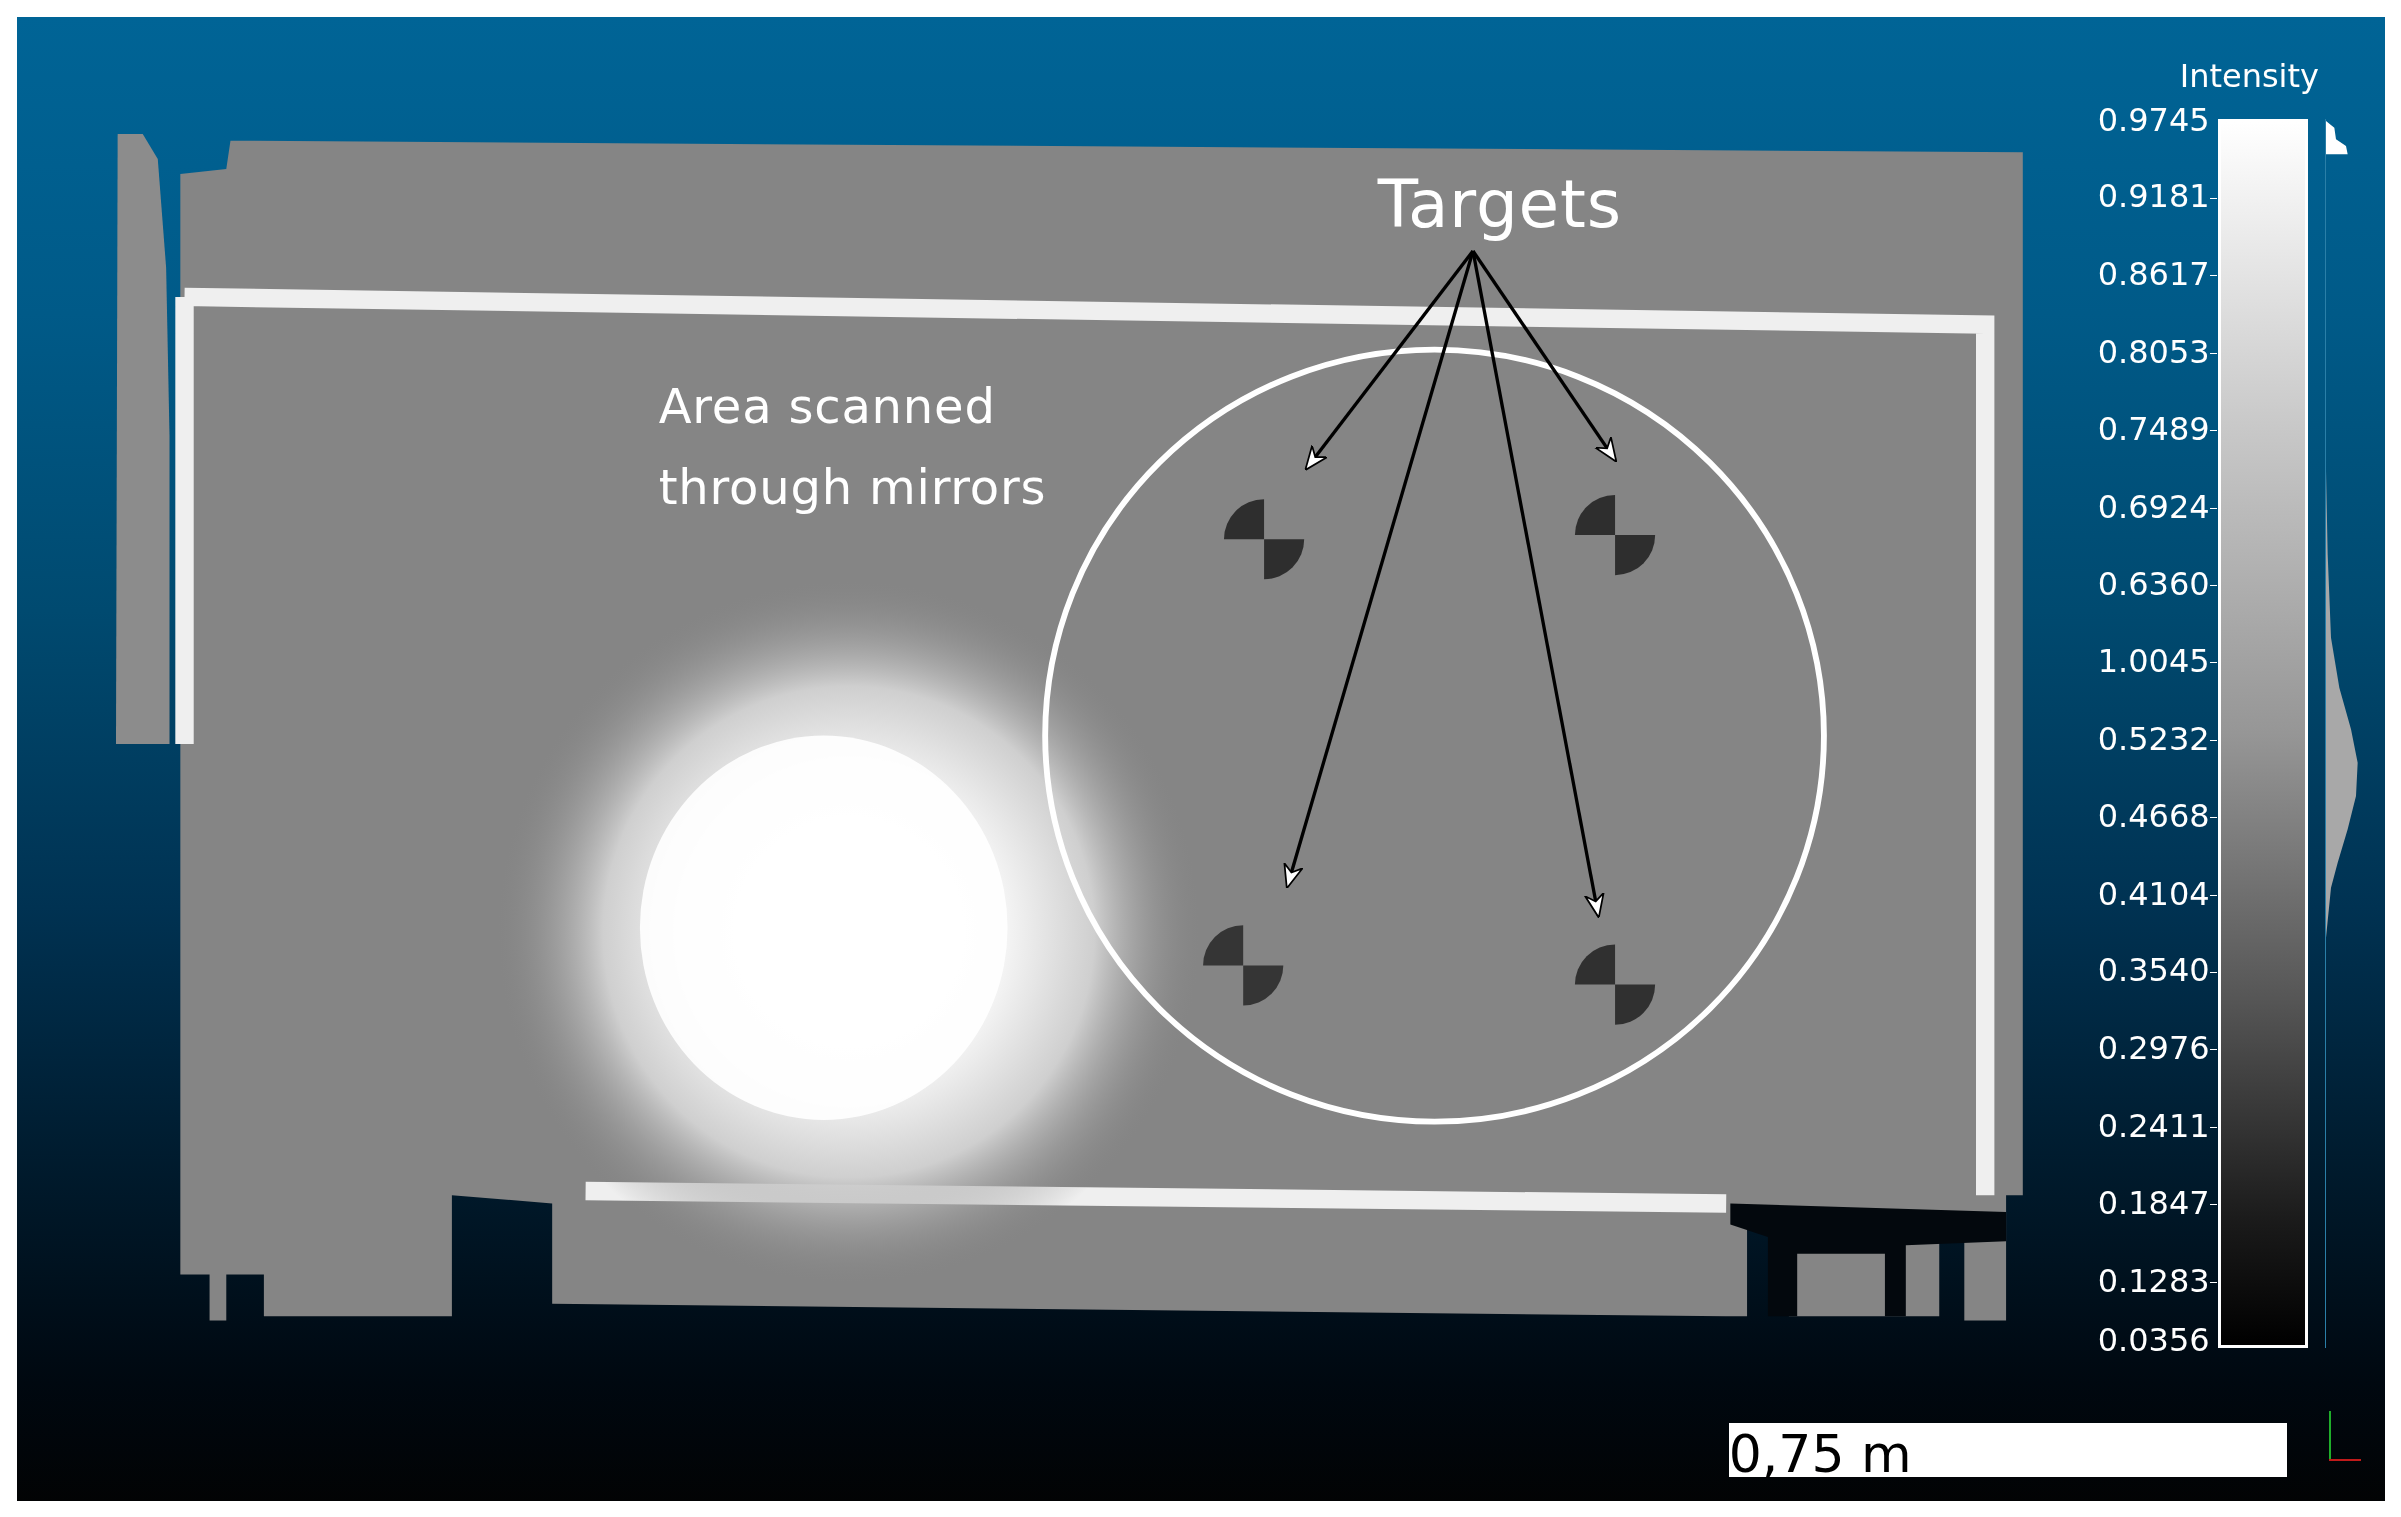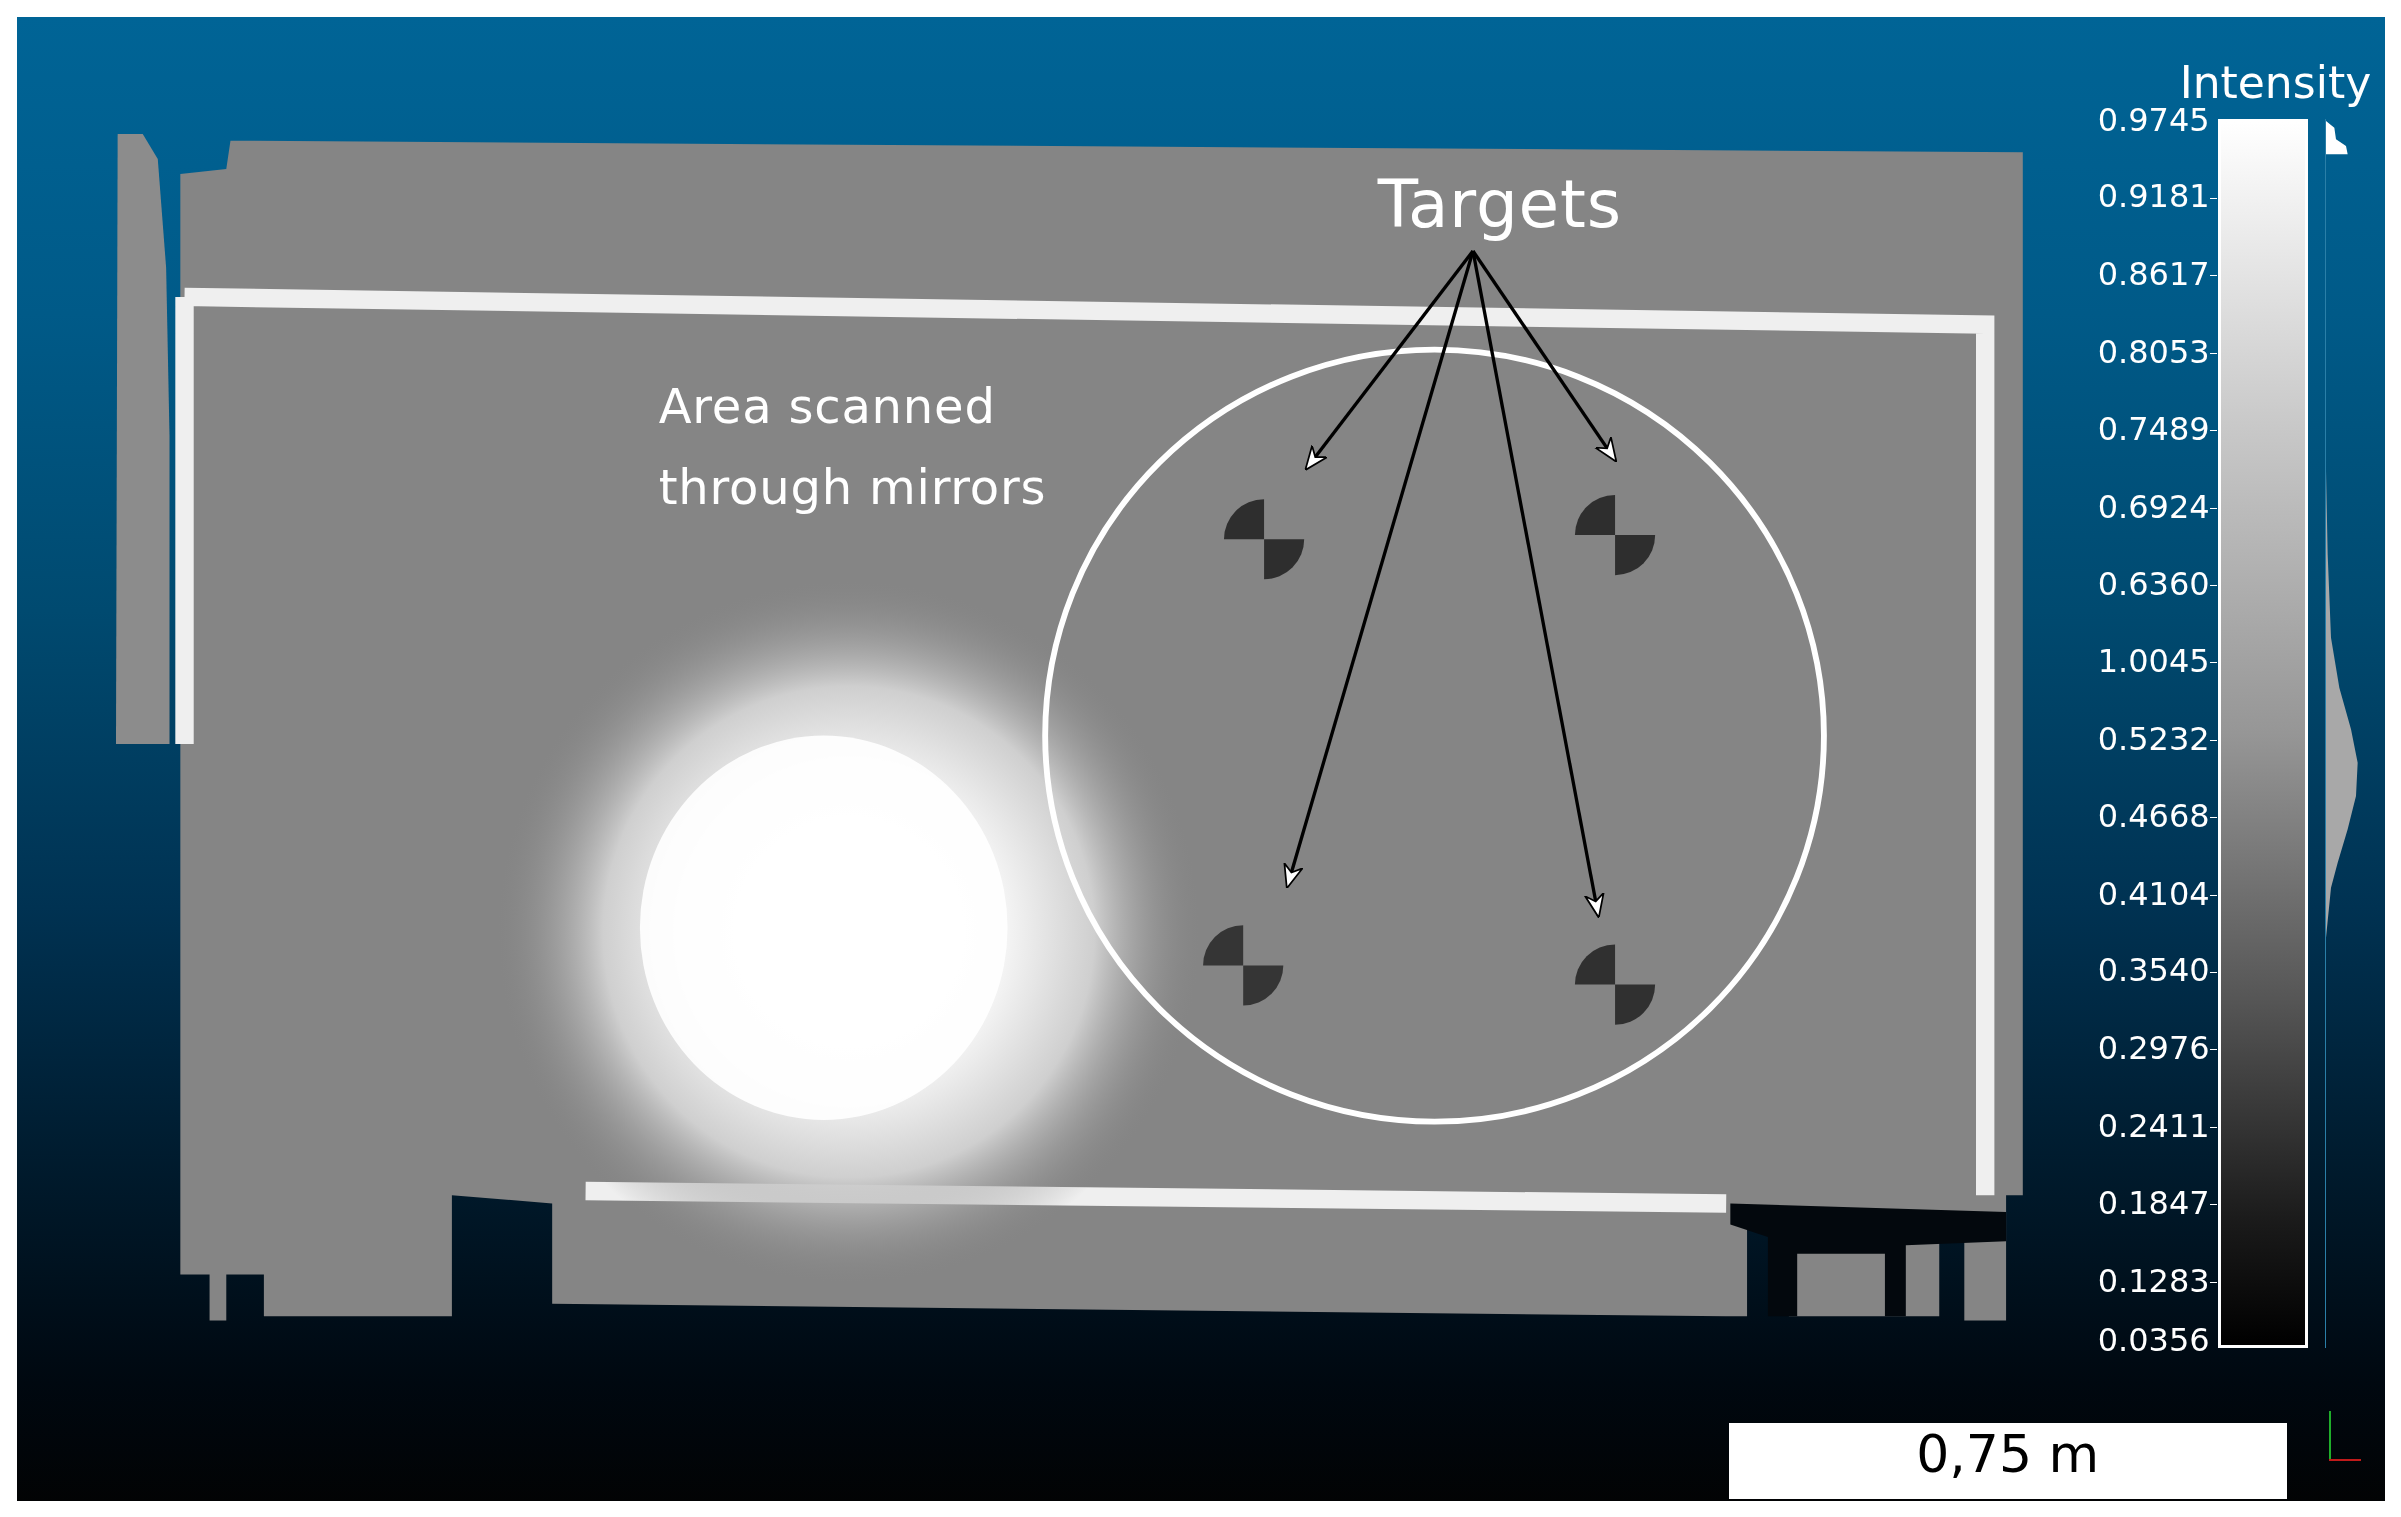--- a/index.html
+++ b/index.html
@@ -13,7 +13,7 @@
   .annot { position:absolute; color:#ffffff; white-space:pre; }
   #label-targets { left:1361px; top:149px; font-size:66px; letter-spacing:0.8px; }
   #label-area { left:642px; top:349px; font-size:48px; line-height:81px; letter-spacing:0.8px; }
-  #sf-title { position:absolute; left:2163px; top:40px; font-size:44px; color:#ffffff; }
+  #sf-title { position:absolute; left:2163px; top:40px; font-size:32px; color:#ffffff; }
   .tick-label { position:absolute; right:0; font-size:32px; color:#ffffff; text-align:right; }
   #tick-col { position:absolute; left:2056px; top:0; width:137px; height:1484px; }
   #colorbar {

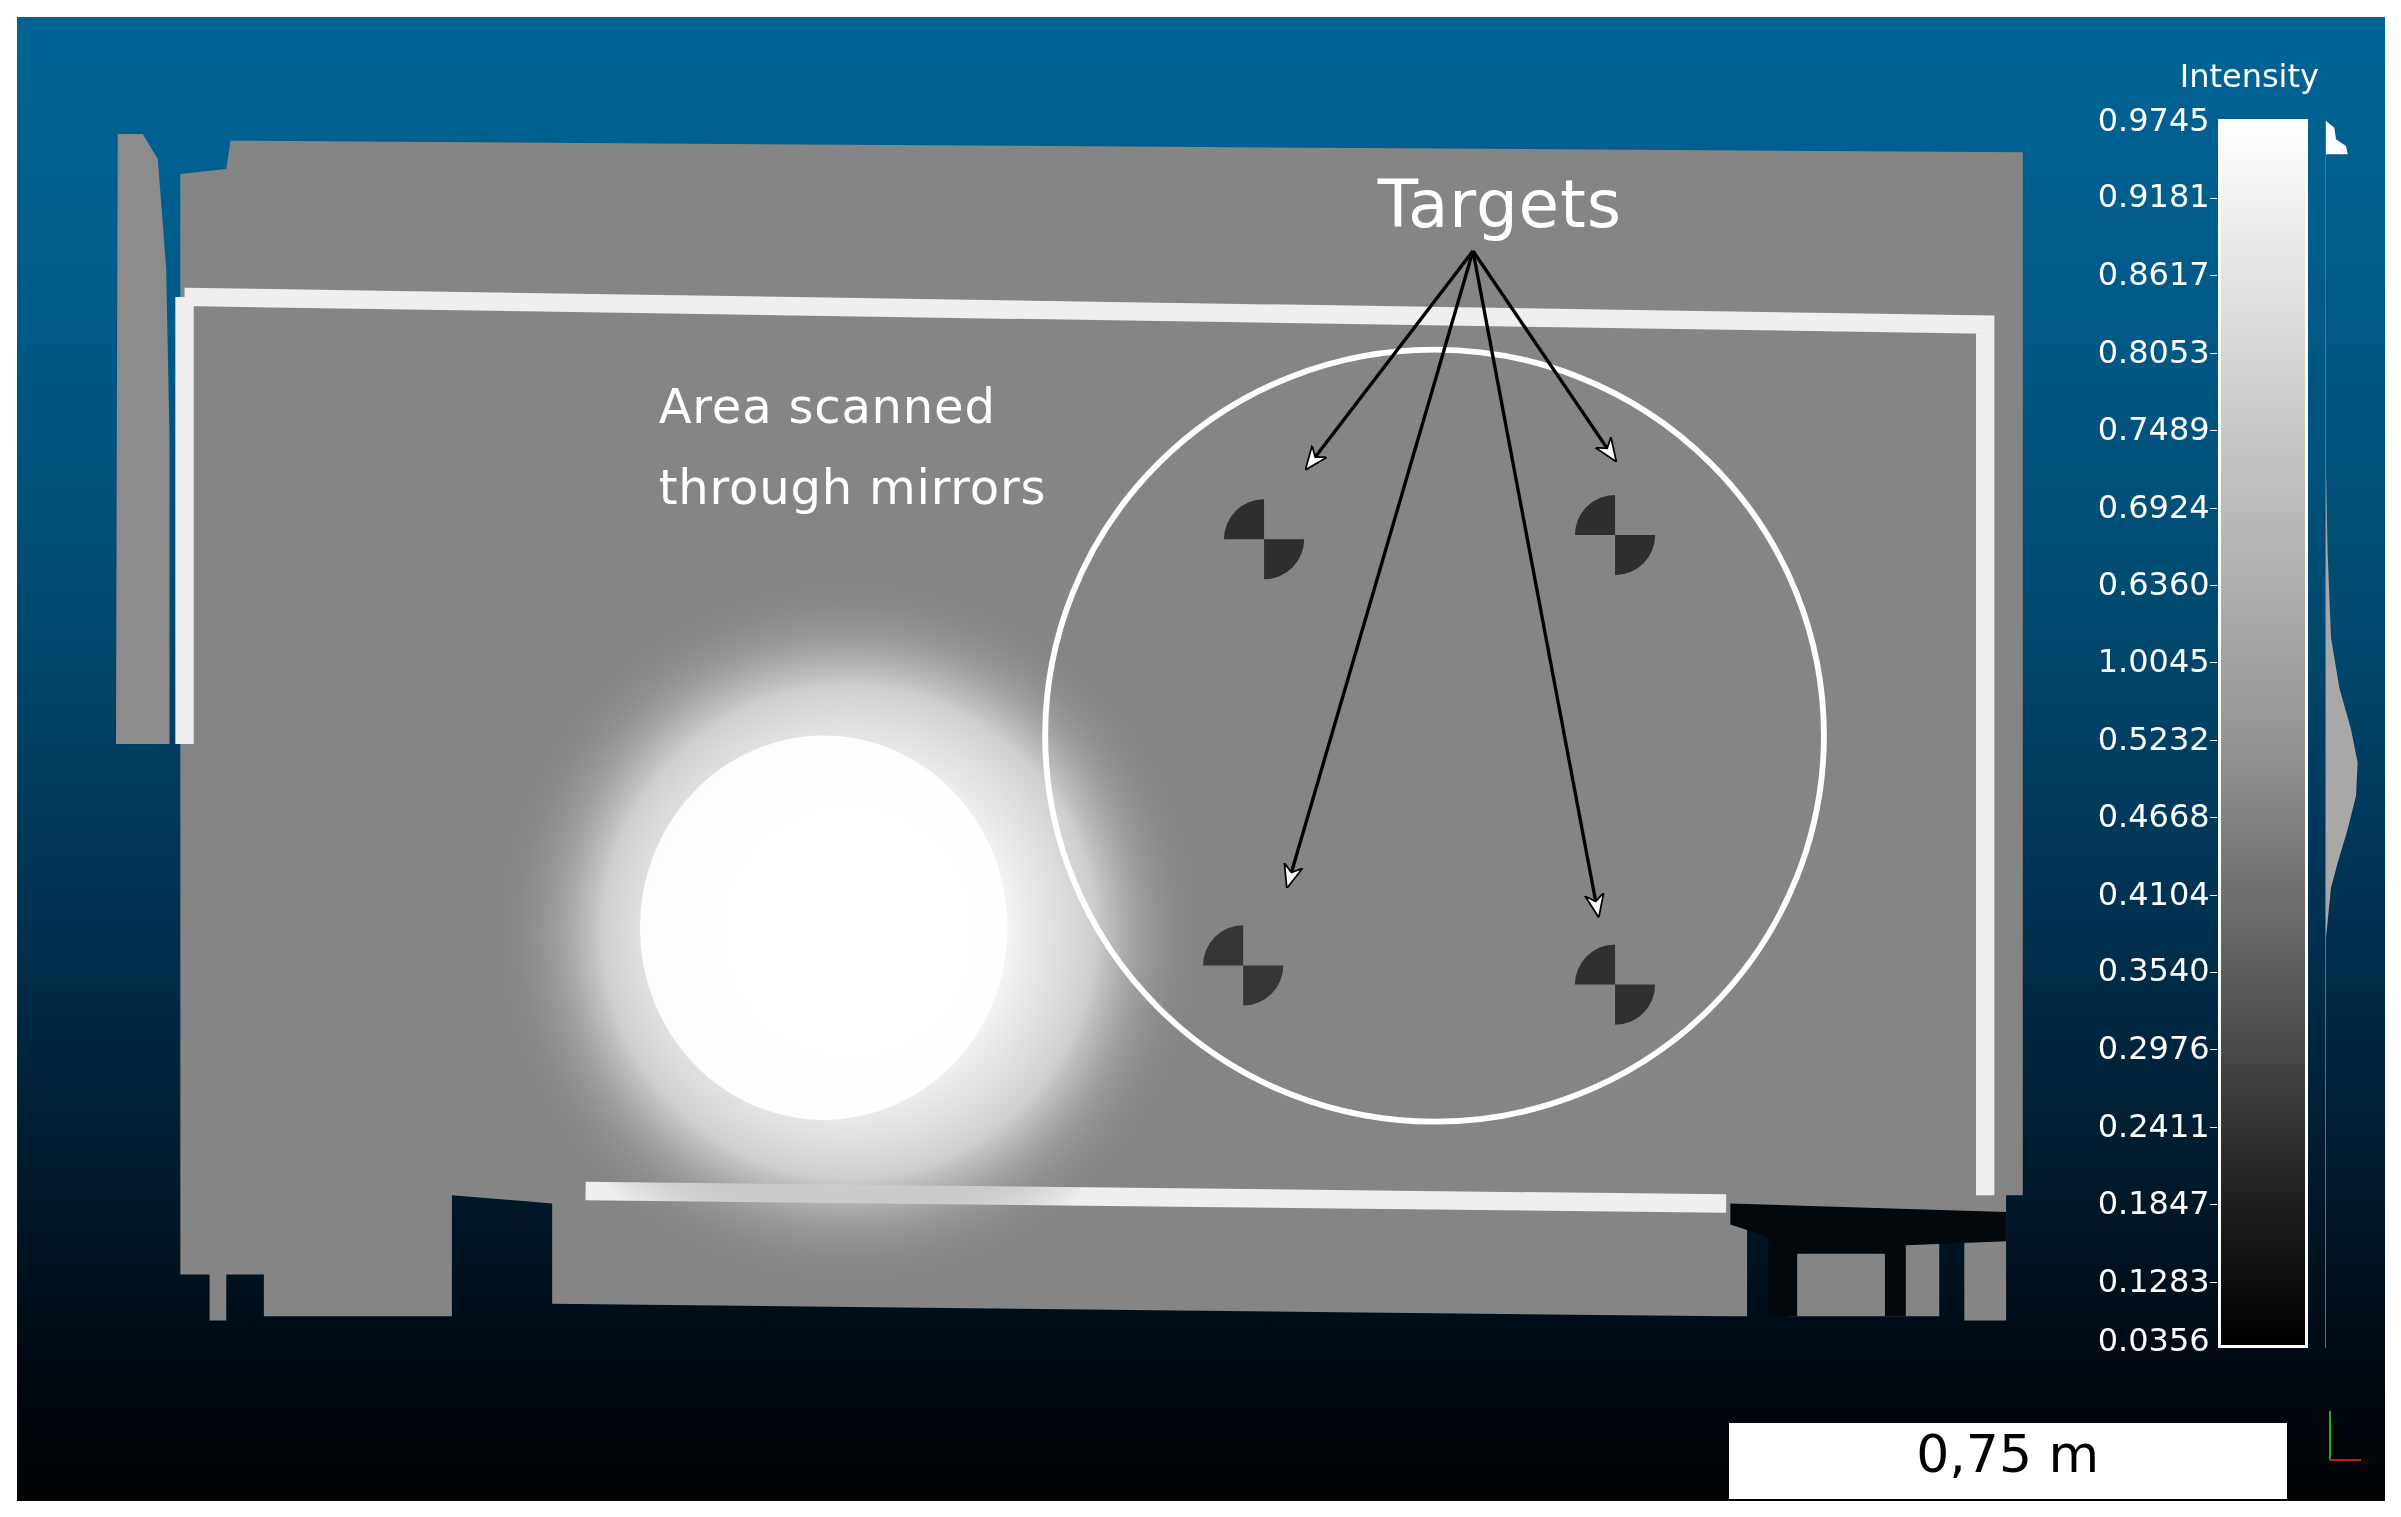--- a/index.html
+++ b/index.html
@@ -24,8 +24,8 @@
   .tick-mark { position:absolute; left:2193px; width:7.5px; height:1.7px; background:#ffffff; }
   #histo-axis { position:absolute; left:2308px; top:102px; width:1.7px; height:1229px; background:#2a7fa8; }
   #scalebar {
-    position:absolute; left:1712px; top:1406px; width:558px; height:76px;
-    background:#ffffff; color:#000000; font-size:52px; text-align:center; line-height:62px;
+    position:absolute; left:1712px; top:1406px; width:558px; height:54px;
+    background:#ffffff; color:#000000; font-size:52px; line-height:62px;
   }
   #axis-gizmo { position:absolute; left:2312px; top:1394px; width:33px; height:52px; }
   #axis-y { position:absolute; left:0; top:0; width:2.5px; height:50px; background:#1fae2a; }

